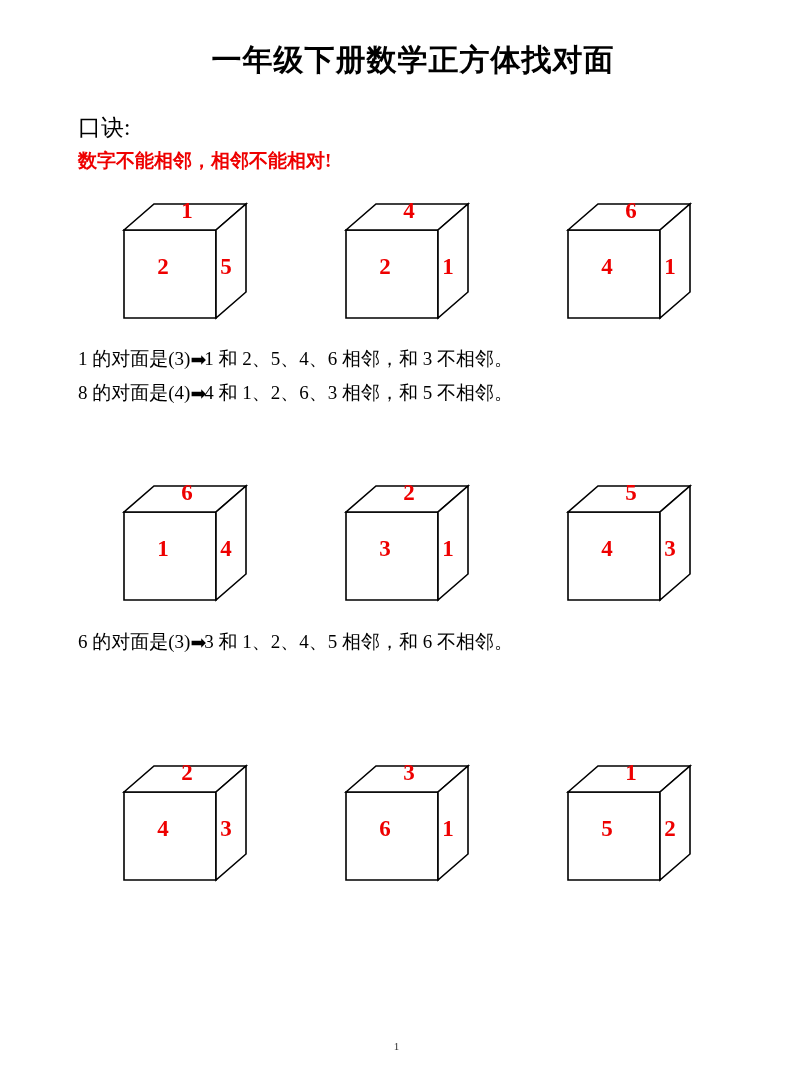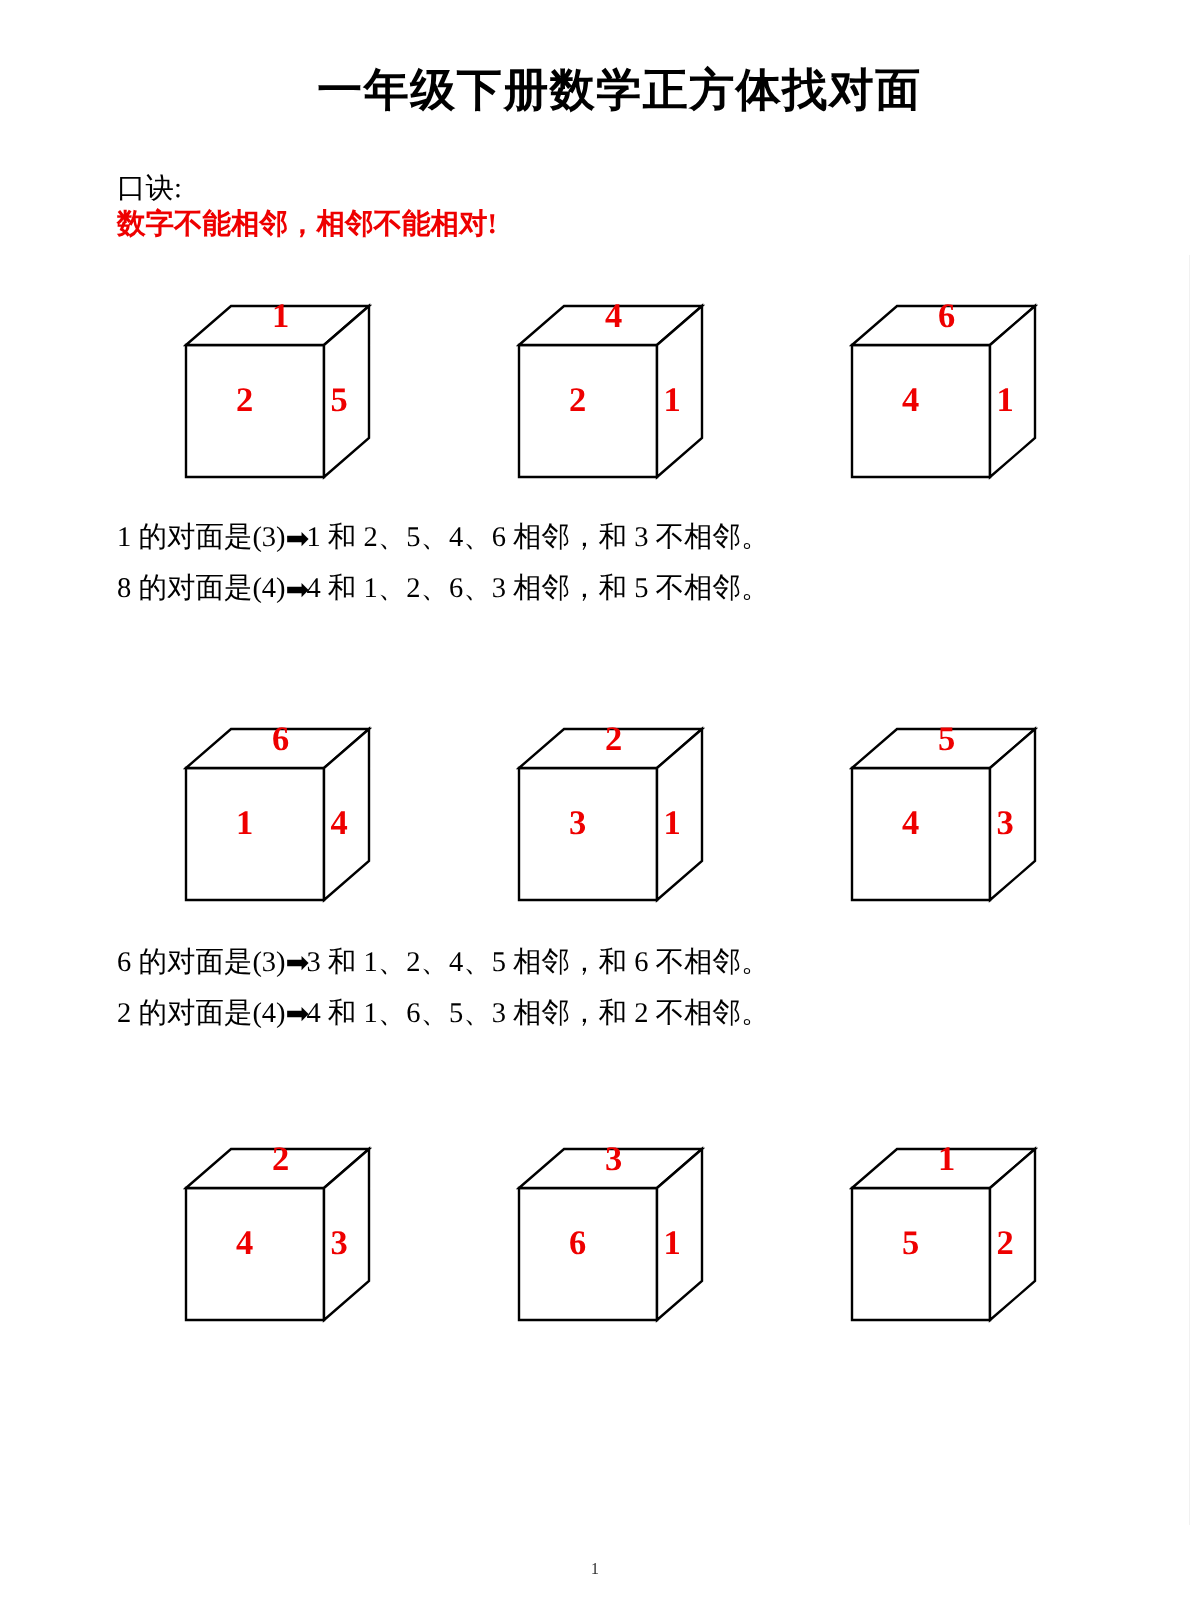--- a/index.html
+++ b/index.html
@@ -31,7 +31,7 @@
     position: absolute;
     left: 78px;
     top: 112px;
-    font-size: 19px;
+    font-size: 23px;
   }
   .slogan {
     position: absolute;

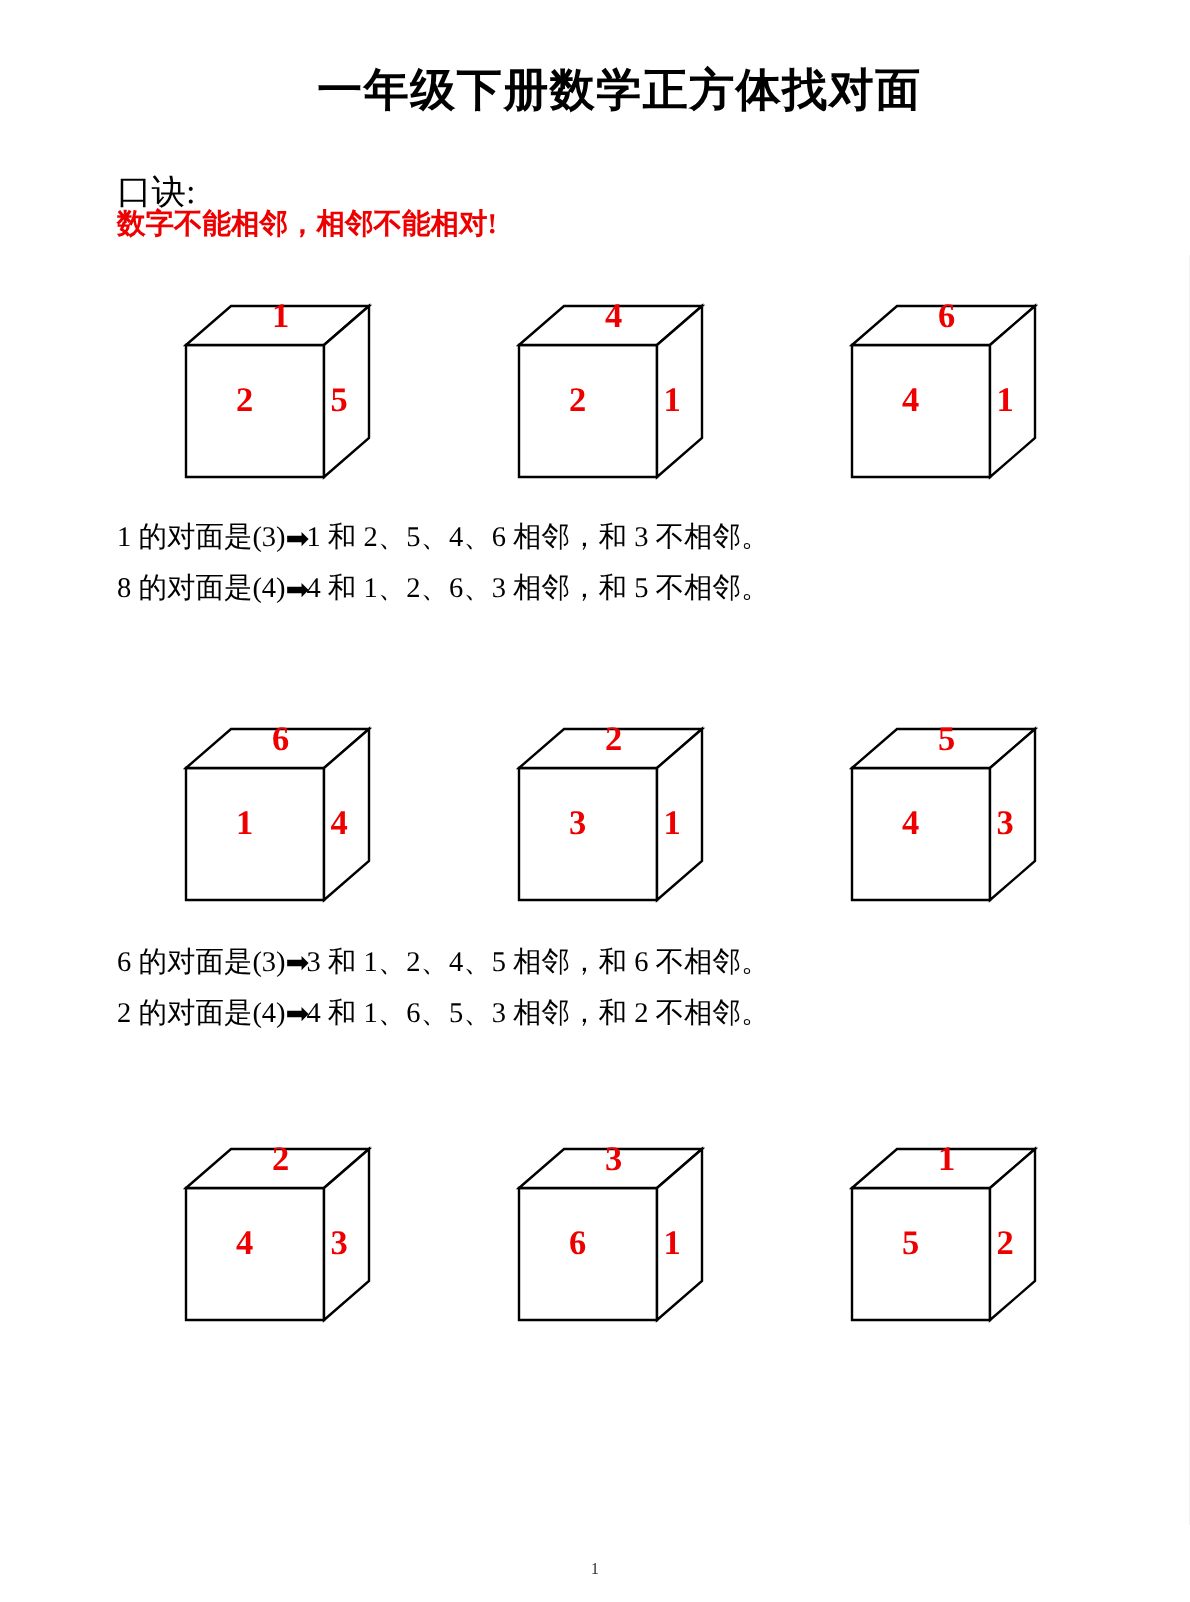--- a/index.html
+++ b/index.html
@@ -36,7 +36,7 @@
   .slogan {
     position: absolute;
     left: 78px;
-    top: 136px;
+    top: 148px;
     font-size: 19px;
     font-weight: bold;
     color: #ee0000;

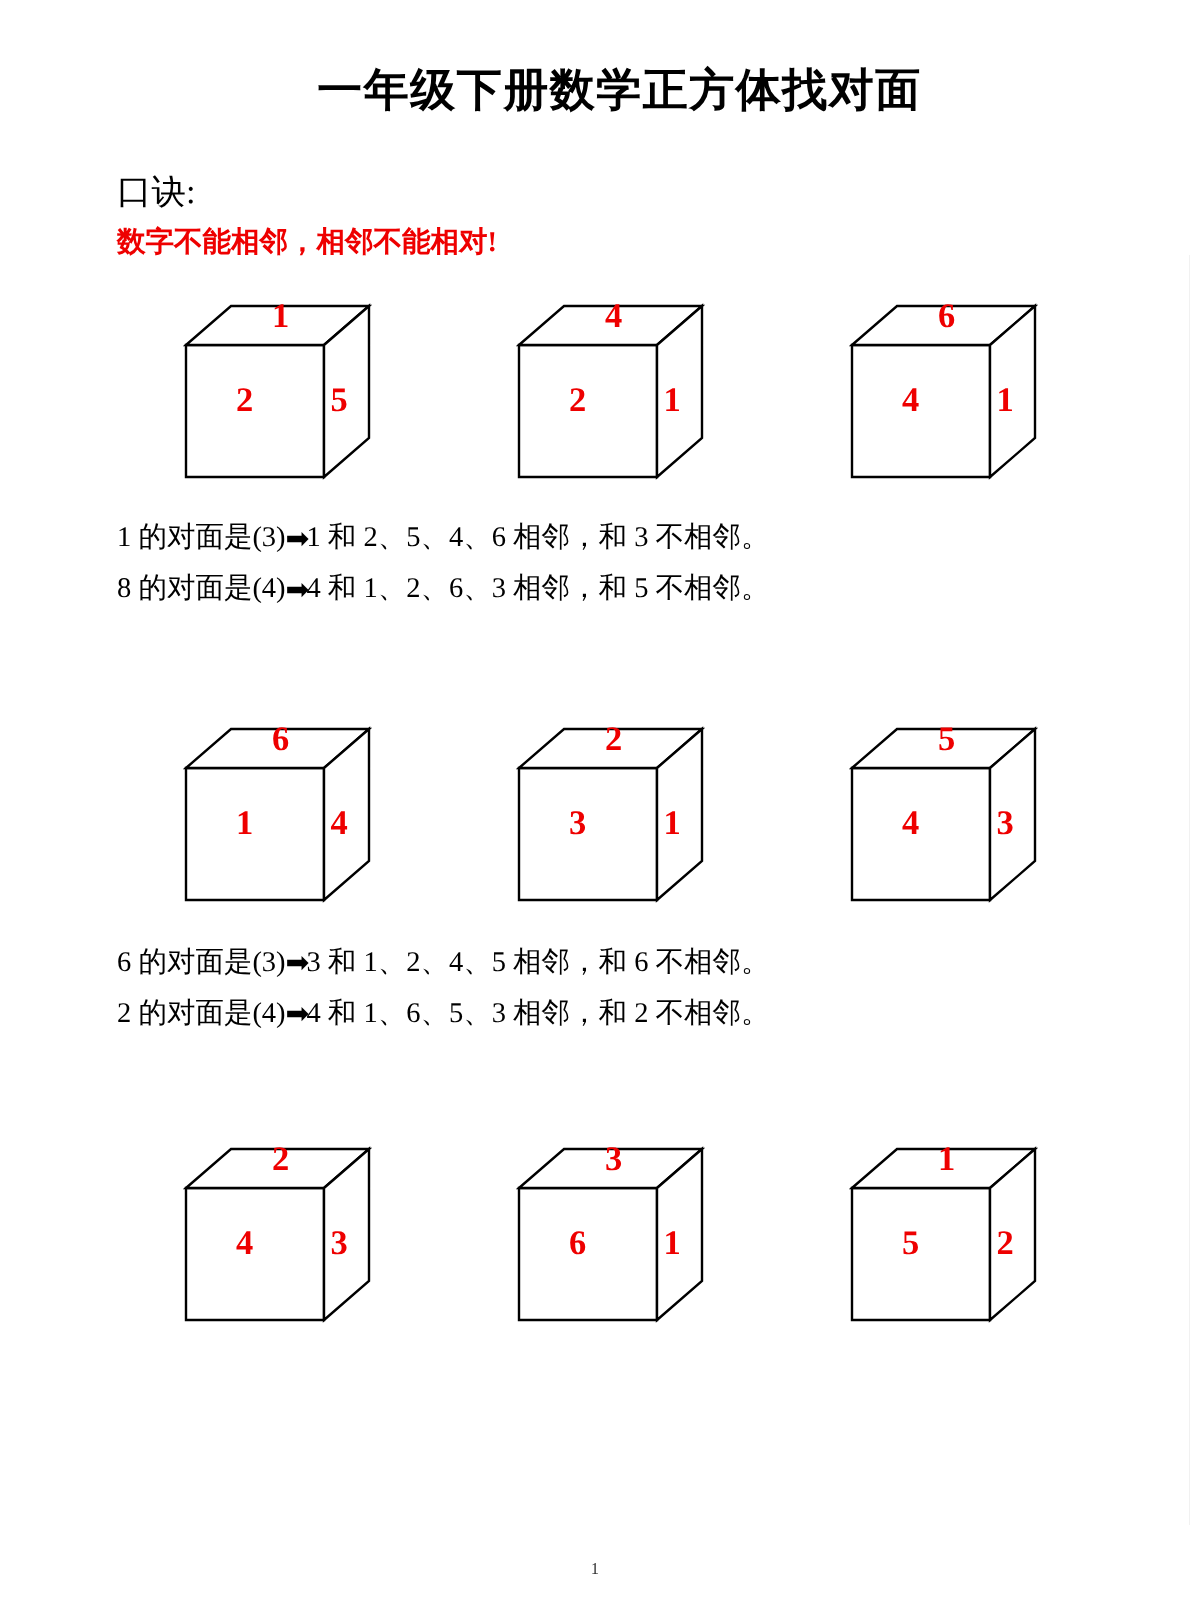--- a/index.html
+++ b/index.html
@@ -177,7 +177,6 @@
 
   <div class="lines" style="top:625px;">
     <span class="ln"><span>6 的对面是(3)</span><span class="arrow">➡</span><span>3 和 1、2、4、5 相邻，和 6 不相邻。</span></span>
-    <span class="ln"><span>2 的对面是(4)</span><span class="arrow">➡</span><span>4 和 1、6、5、3 相邻，和 2 不相邻。</span></span>
   </div>
 
   <div class="row" style="top:758px;">

